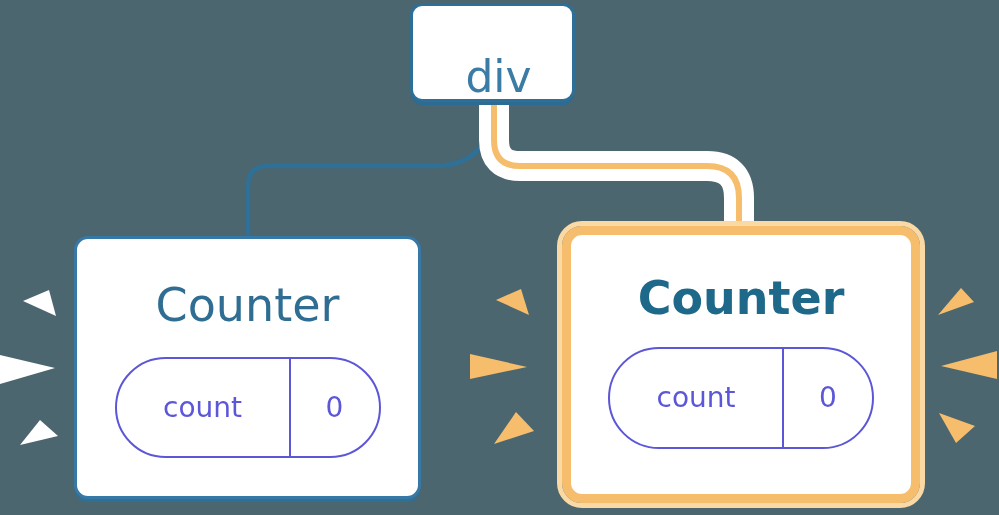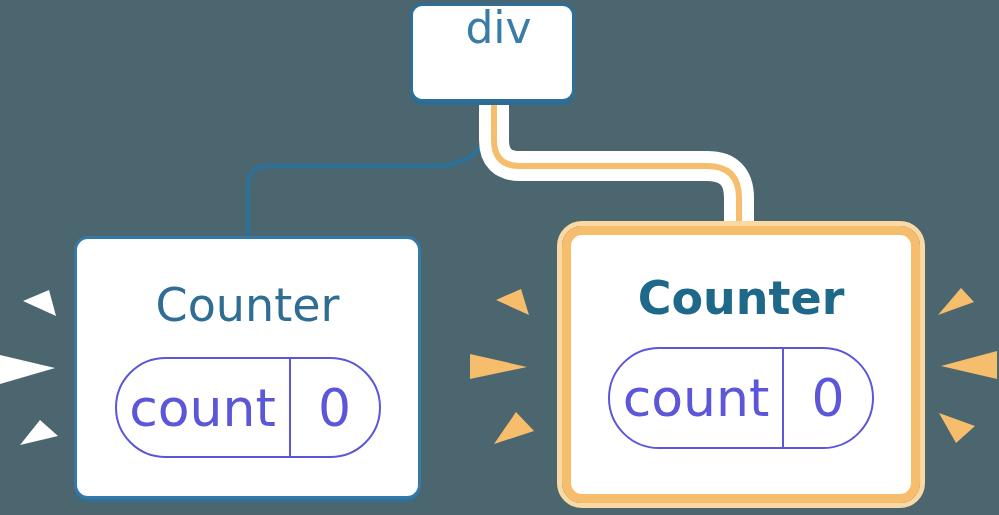--- a/index.html
+++ b/index.html
@@ -36,7 +36,7 @@
     border:3px solid var(--node-border);
     border-radius:12px;
     box-shadow:0 4px 0 -1px #2B6B94;
-    justify-content:flex-start;
+    justify-content:flex-end;
     padding-left:12px;
   }
   .root-node .label{

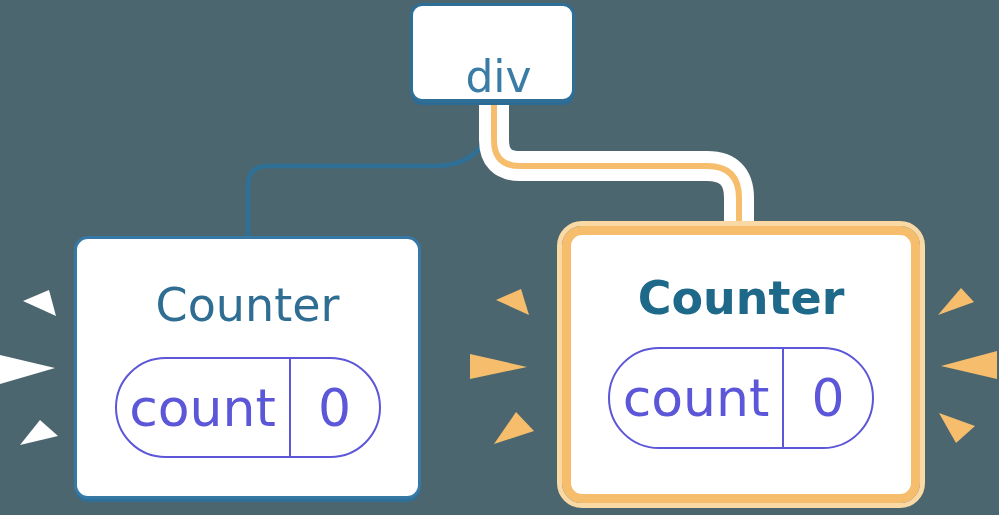--- a/index.html
+++ b/index.html
@@ -77,7 +77,7 @@
   .pill-value{
     flex:1;display:flex;align-items:center;justify-content:center;
   }
-  .pill-text{font-size:52px;color:var(--indigo);line-height:1;}
+  .pill-text{font-size:28px;color:var(--indigo);line-height:1;}
 
   .burst-white{fill:#FFFFFF;}
   .burst-orange{fill:var(--orange);}

